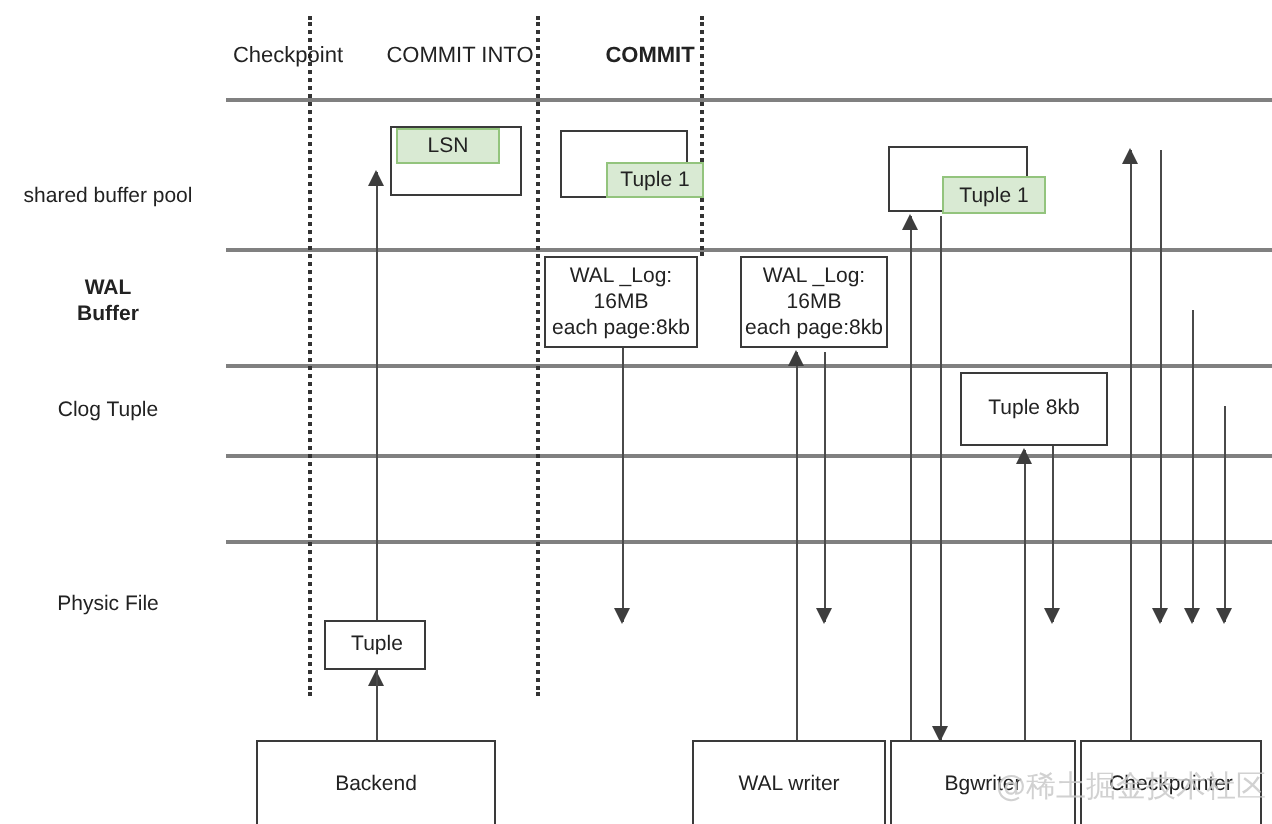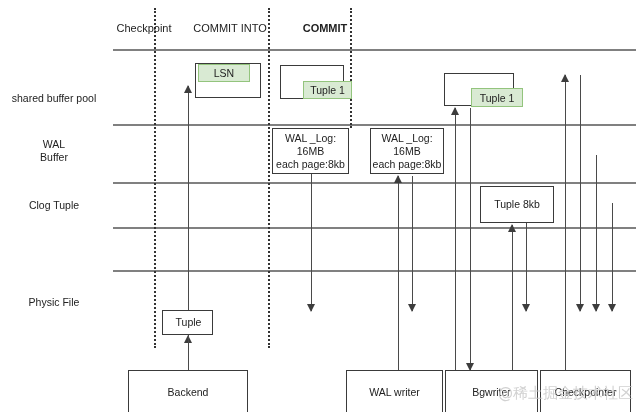--- a/index.html
+++ b/index.html
@@ -56,7 +56,7 @@
     </div>
   <div id="rowlabels">
       <div class="rowlabel" style="left: 4px; top: 80px; width: 100px; margin-top: 12px;">shared buffer pool</div>
-      <div class="rowlabel" style="left: 18px; top: 138px; width: 72px;">WAL
+      <div class="rowlabel" style="left: 18px; top: 138px; width: 72px; font-weight: bold;">WAL
 Buffer</div>
       <div class="rowlabel" style="left: 18px; top: 199px; width: 72px;">Clog Tuple</div>
       <div class="rowlabel" style="left: 18px; top: 296px; width: 72px; text-align: center;">Physic File</div>

